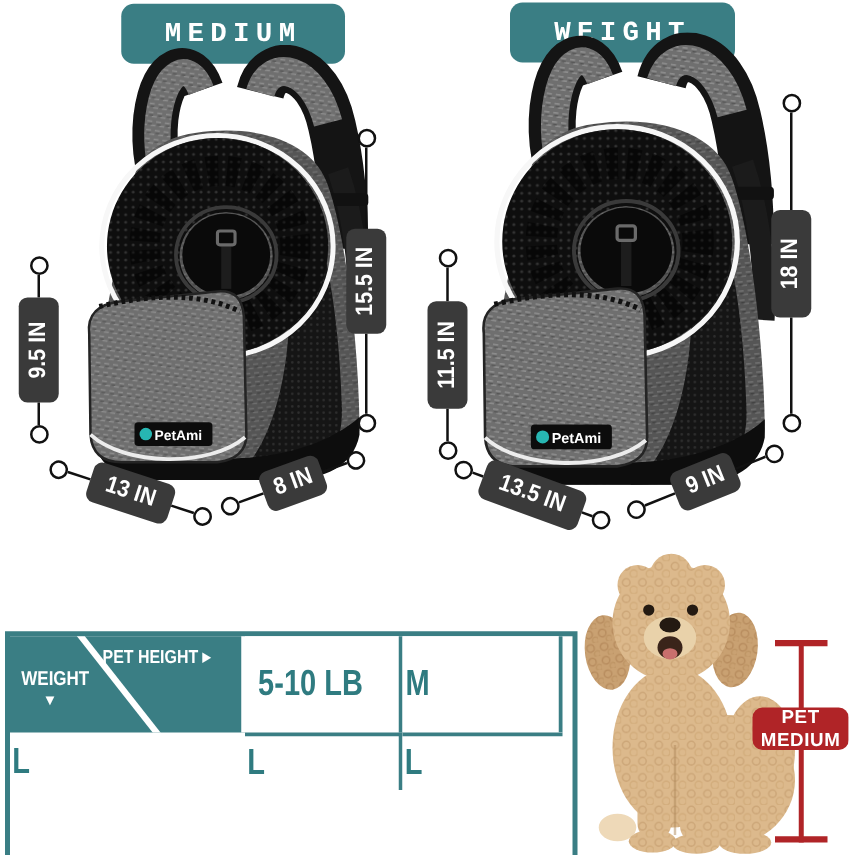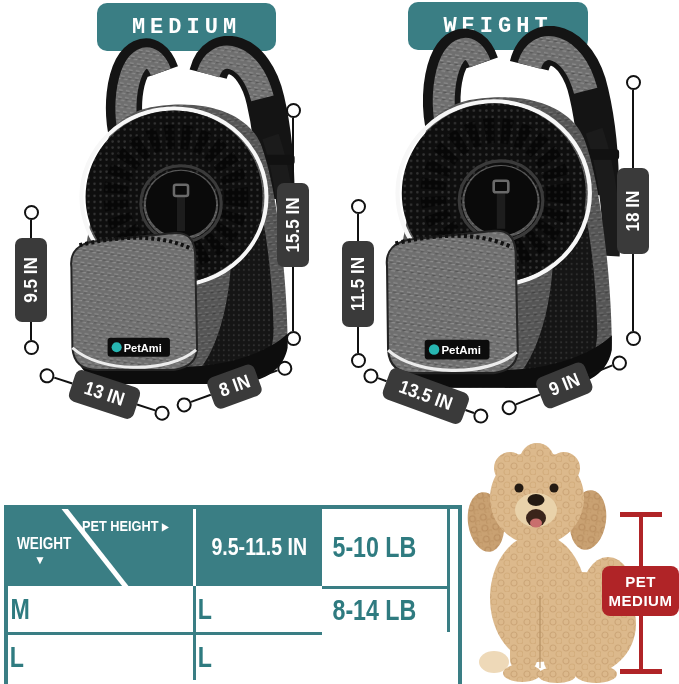--- a/index.html
+++ b/index.html
@@ -223,9 +223,6 @@
       <span class="warrow">▼</span>
       <span class="pheight"><span>PET HEIGHT</span> <span class="parrow">▶</span></span>
     </div>
-    <div class="th">
-        <span class="big">9.5-11.5 IN</span>
-      </div>
 
     <div class="td sepT">
         <span class="big">5-10 LB</span>

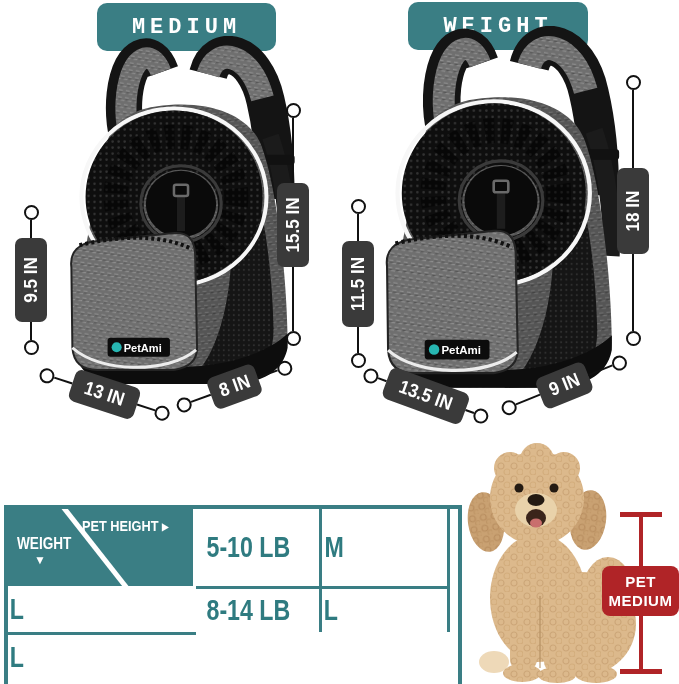--- a/index.html
+++ b/index.html
@@ -57,7 +57,7 @@
   .ph-line{position:absolute;left:639px;top:514px;width:4px;height:160px;background:var(--red,#b02427);}
   .ph-cap{position:absolute;left:620px;width:42px;height:5px;background:var(--red,#b02427);}
   .ph-cap.top{top:512px;} .ph-cap.bot{top:669px;}
-  .ph-label{position:absolute;left:602px;top:566px;width:77px;height:50px;background:var(--red,#b02427);
+  .ph-label{position:absolute;left:602px;top:566px;width:77px;height:34px;background:var(--red,#b02427);
             border-radius:8px;display:flex;flex-direction:column;align-items:center;justify-content:center;
             color:#fff;font-weight:bold;font-size:15px;line-height:19px;letter-spacing:.5px;}
 

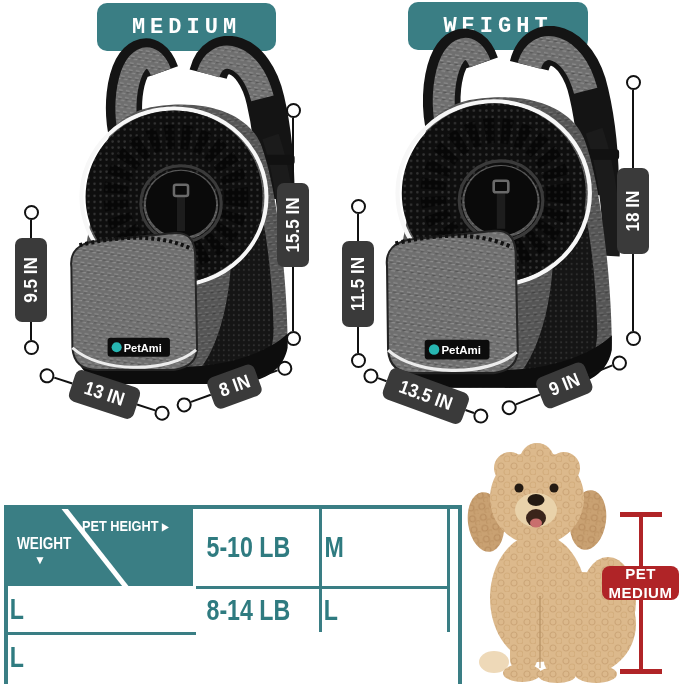--- a/index.html
+++ b/index.html
@@ -235,9 +235,6 @@
       </div>
 
     <div class="td sepT rowline">
-        <span class="big">8-14 LB</span>
-      </div>
-    <div class="td sepT rowline">
         <span class="big">L</span>
       </div>
     <div class="td rowline">

